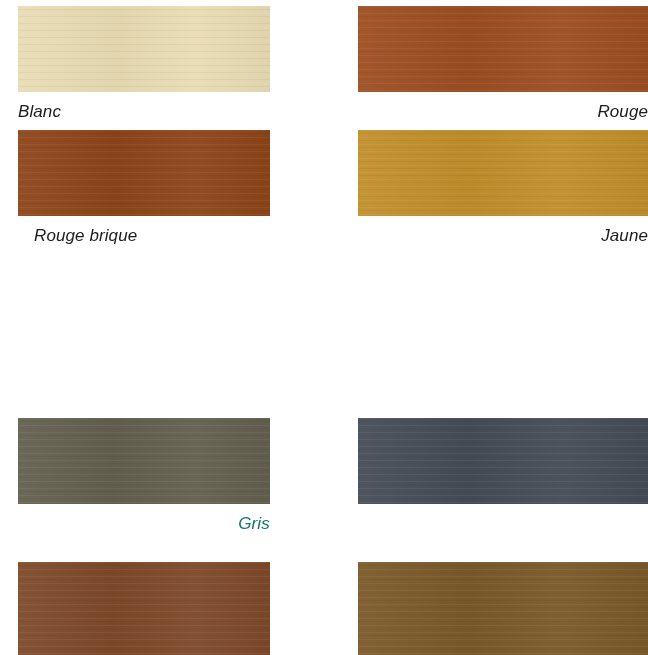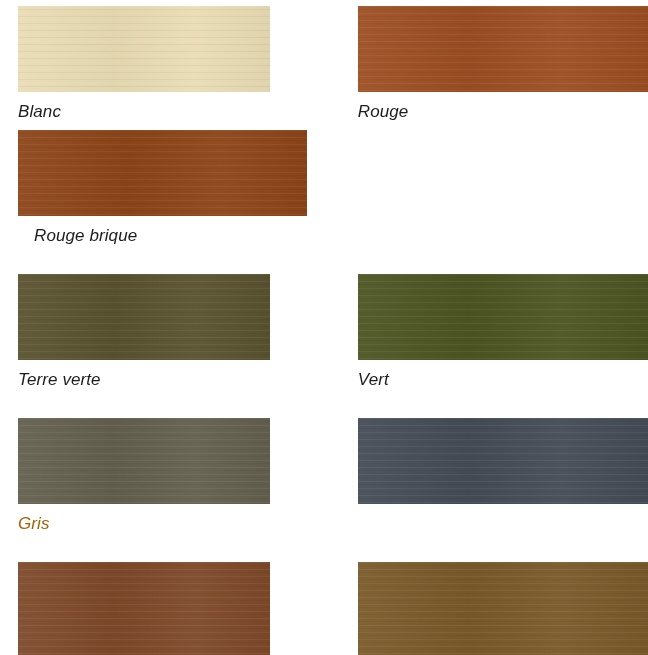--- a/index.html
+++ b/index.html
@@ -43,6 +43,7 @@
   .swatch-cell.col-right {
     margin-left: 52px;
     width: 333px;
+    text-align: right;
   }
 
   .swatch-chip {

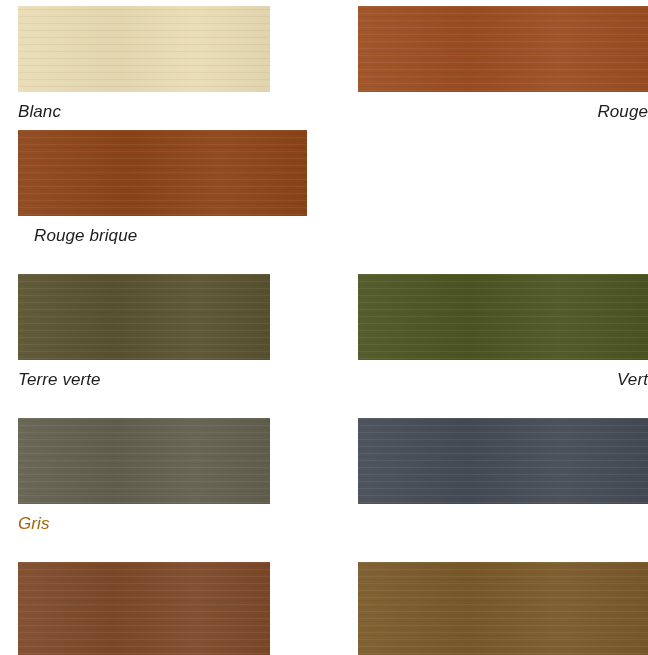--- a/index.html
+++ b/index.html
@@ -122,6 +122,10 @@
       <div class="swatch-chip" style="background-color: rgb(141, 69, 25);"></div>
       <div class="swatch-label" style="color: rgb(29, 29, 29); margin-left: 16px;">Rouge brique</div>
     </div>
+    <div class="swatch-cell col-right">
+      <div class="swatch-chip" style="background-color: rgb(193, 143, 43);"></div>
+      <div class="swatch-label" style="color: rgb(29, 29, 29);">Jaune</div>
+    </div>
   </div>
 
   <div class="swatch-row row-2">

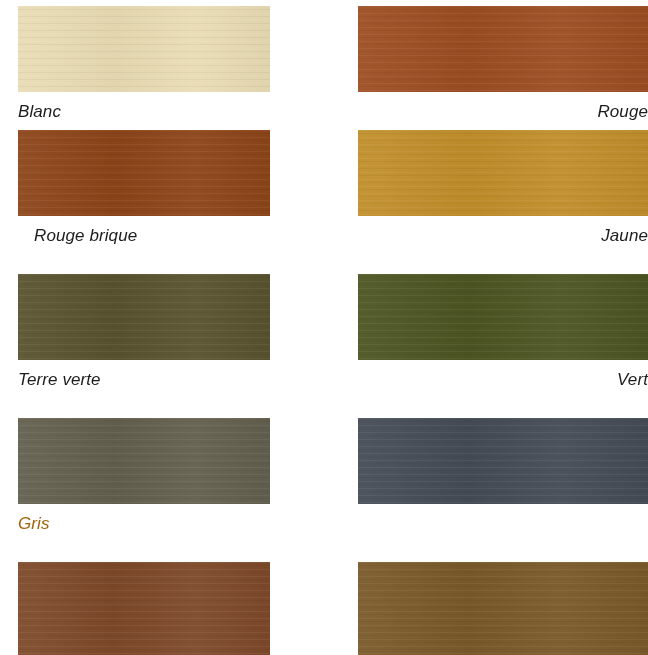--- a/index.html
+++ b/index.html
@@ -128,16 +128,6 @@
     </div>
   </div>
 
-  <div class="swatch-row row-2">
-    <div class="swatch-cell col-left">
-      <div class="swatch-chip" style="background-color: rgb(90, 83, 48);"></div>
-      <div class="swatch-label" style="color: rgb(29, 29, 29);">Terre verte</div>
-    </div>
-    <div class="swatch-cell col-right">
-      <div class="swatch-chip" style="background-color: rgb(77, 85, 34);"></div>
-      <div class="swatch-label" style="color: rgb(29, 29, 29);">Vert</div>
-    </div>
-  </div>
 
   <div class="swatch-row row-3">
     <div class="swatch-cell col-left">

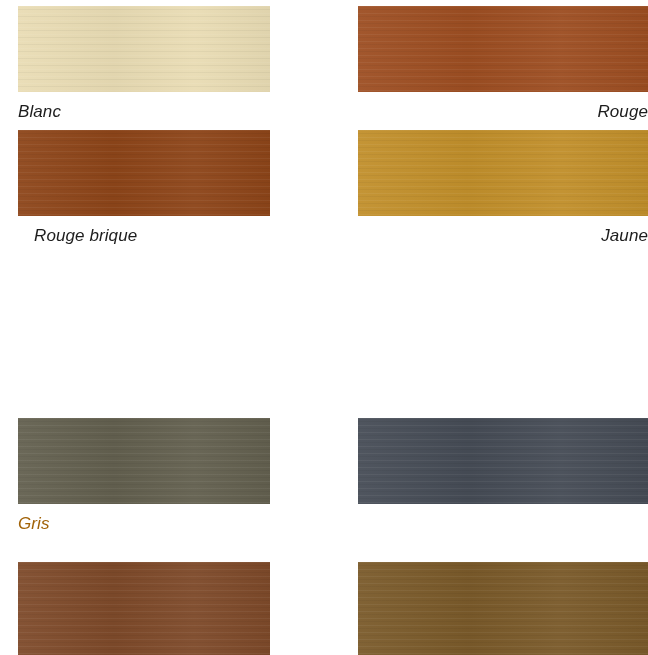--- a/index.html
+++ b/index.html
@@ -132,7 +132,7 @@
   <div class="swatch-row row-3">
     <div class="swatch-cell col-left">
       <div class="swatch-chip" style="background-color: rgb(99, 96, 79);"></div>
-      <div class="swatch-label" style="color: #a16207;">Gris</div>
+      <div class="swatch-label" style="color: #0f766e; text-align: right;">Gris</div>
     </div>
     <div class="swatch-cell col-right">
       <div class="swatch-chip" style="background-color: rgb(70, 76, 86);"></div>

